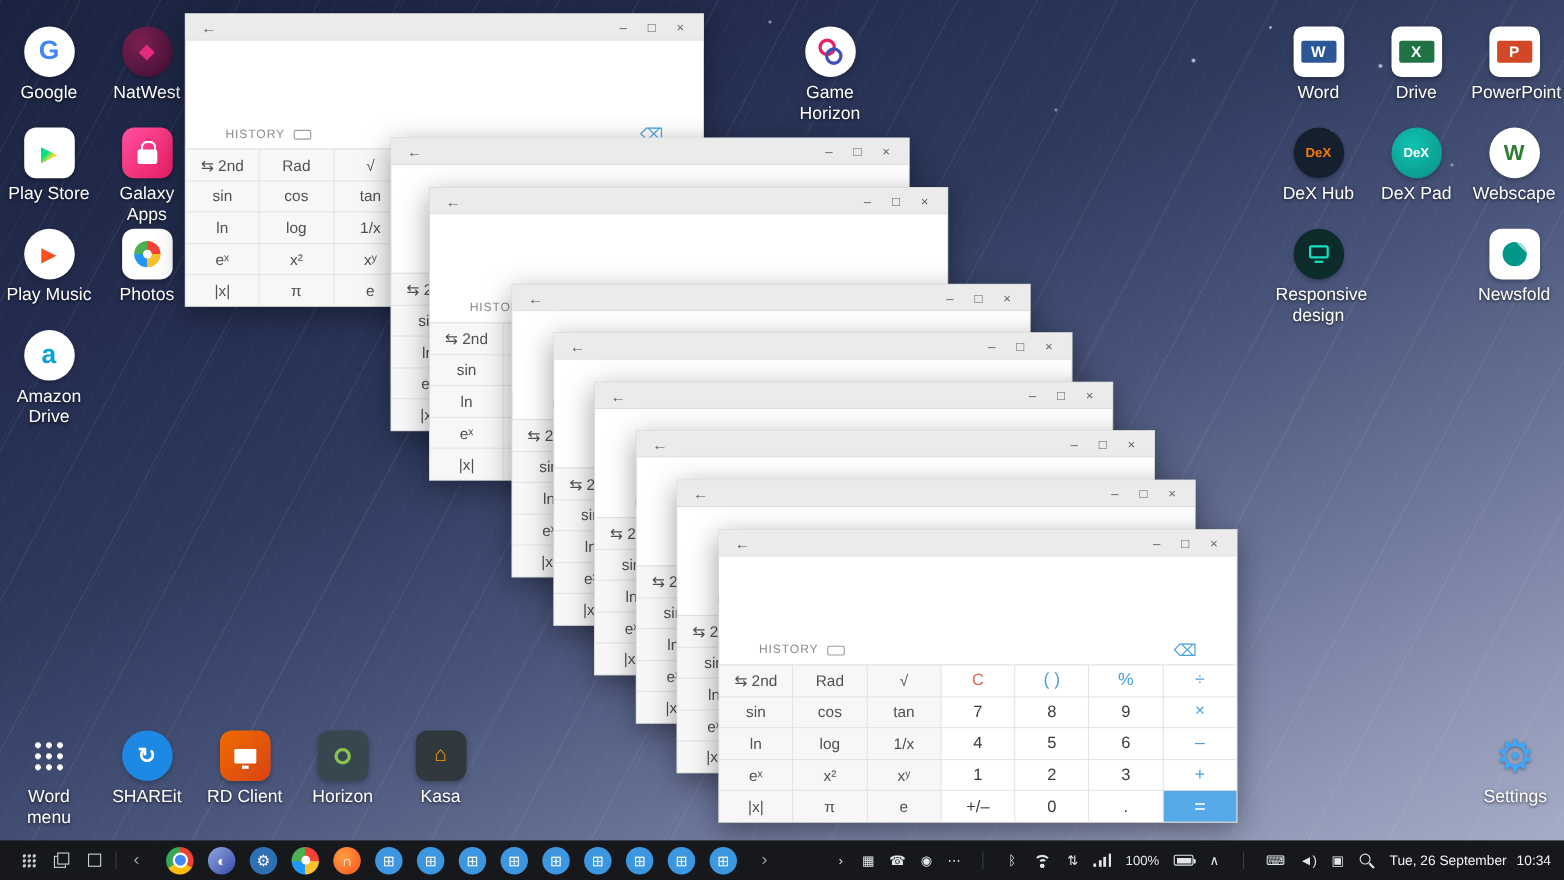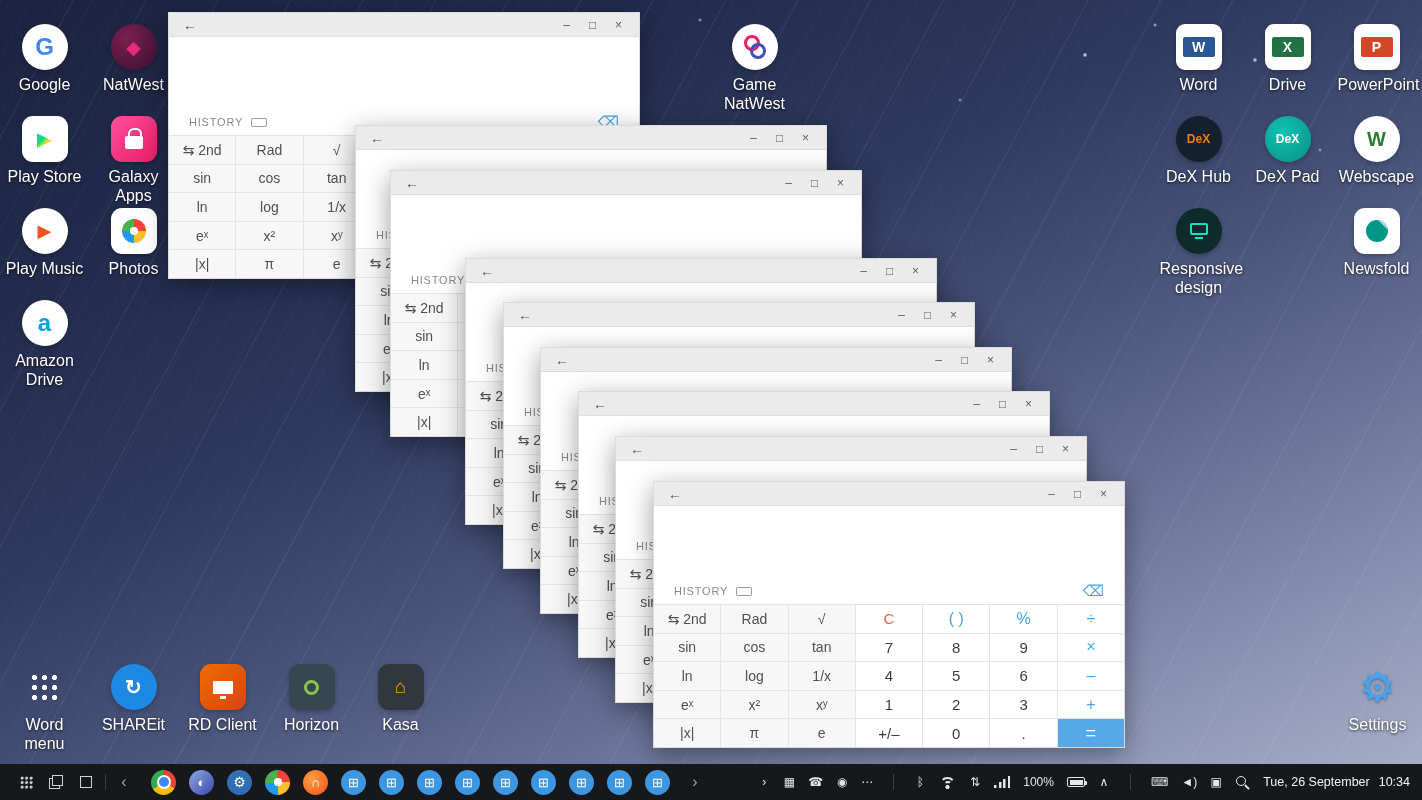--- a/index.html
+++ b/index.html
@@ -233,7 +233,7 @@
         <div class="badge ic-game-launcher">
           <span class="glyph"></span>
         </div>
-        <div class="dlabel">Game NatWest</div>
+        <div class="dlabel">Game Horizon</div>
       </div>
     </div>
   <div id="bottom-row" class="icon-grid">

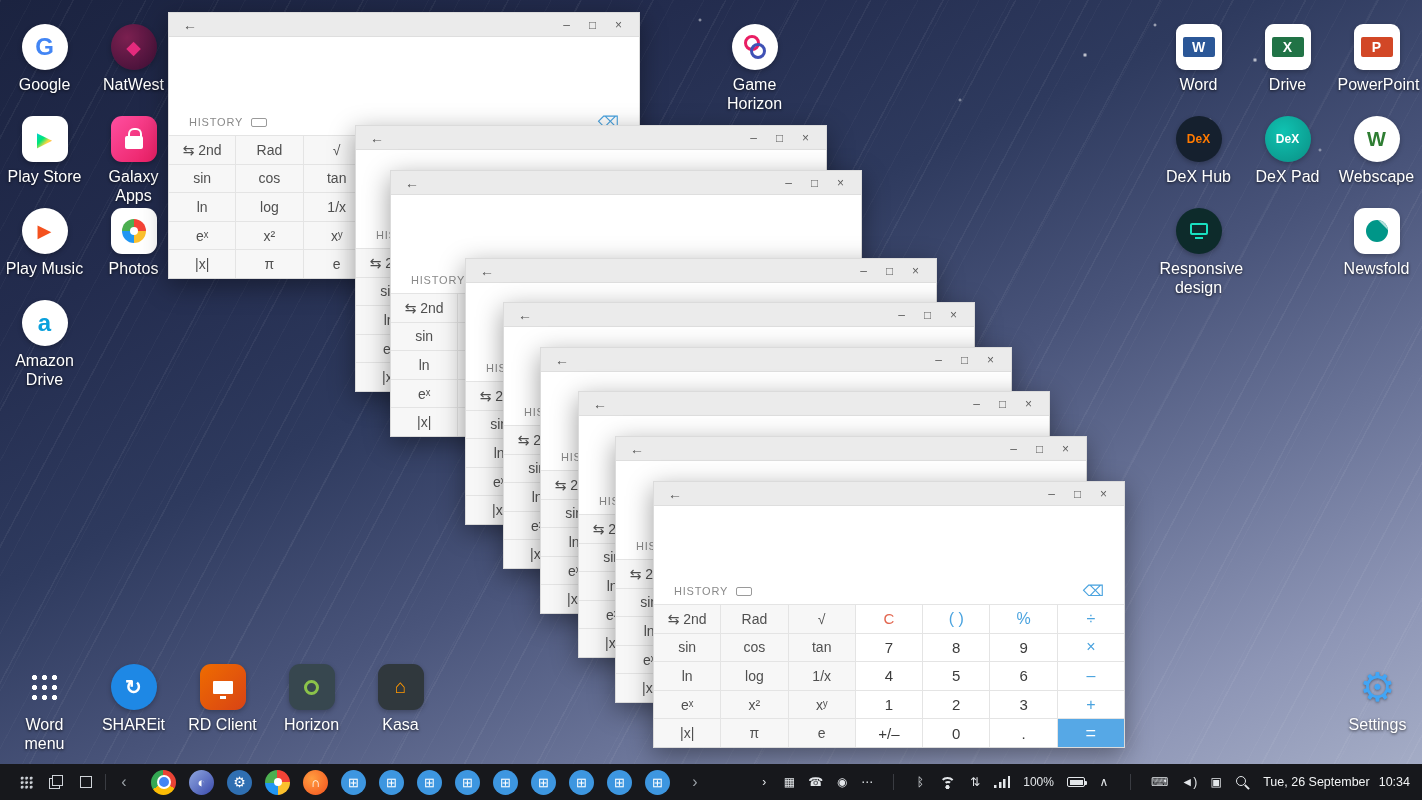--- a/index.html
+++ b/index.html
@@ -79,7 +79,7 @@
 .tspacer{flex:1}
 .wbtn{color:#5f5f5f;font-size:12px;width:13px;text-align:center;margin-left:13px;cursor:pointer;line-height:1}
 .display{flex:0 0 72px;background:#fff}
-.history-row{flex:0 0 26px;display:flex;align-items:center;padding:0 20px;gap:8px}
+.history-row{flex:0 0 26px;display:flex;align-items:center;padding:0 36px;gap:8px}
 .hist-label{font-size:11px;color:#8a8a8a;letter-spacing:.8px}
 .pad-icon{width:16px;height:9px;border:1px solid #9a9a9a;border-radius:2px}
 .hspacer{flex:1}

